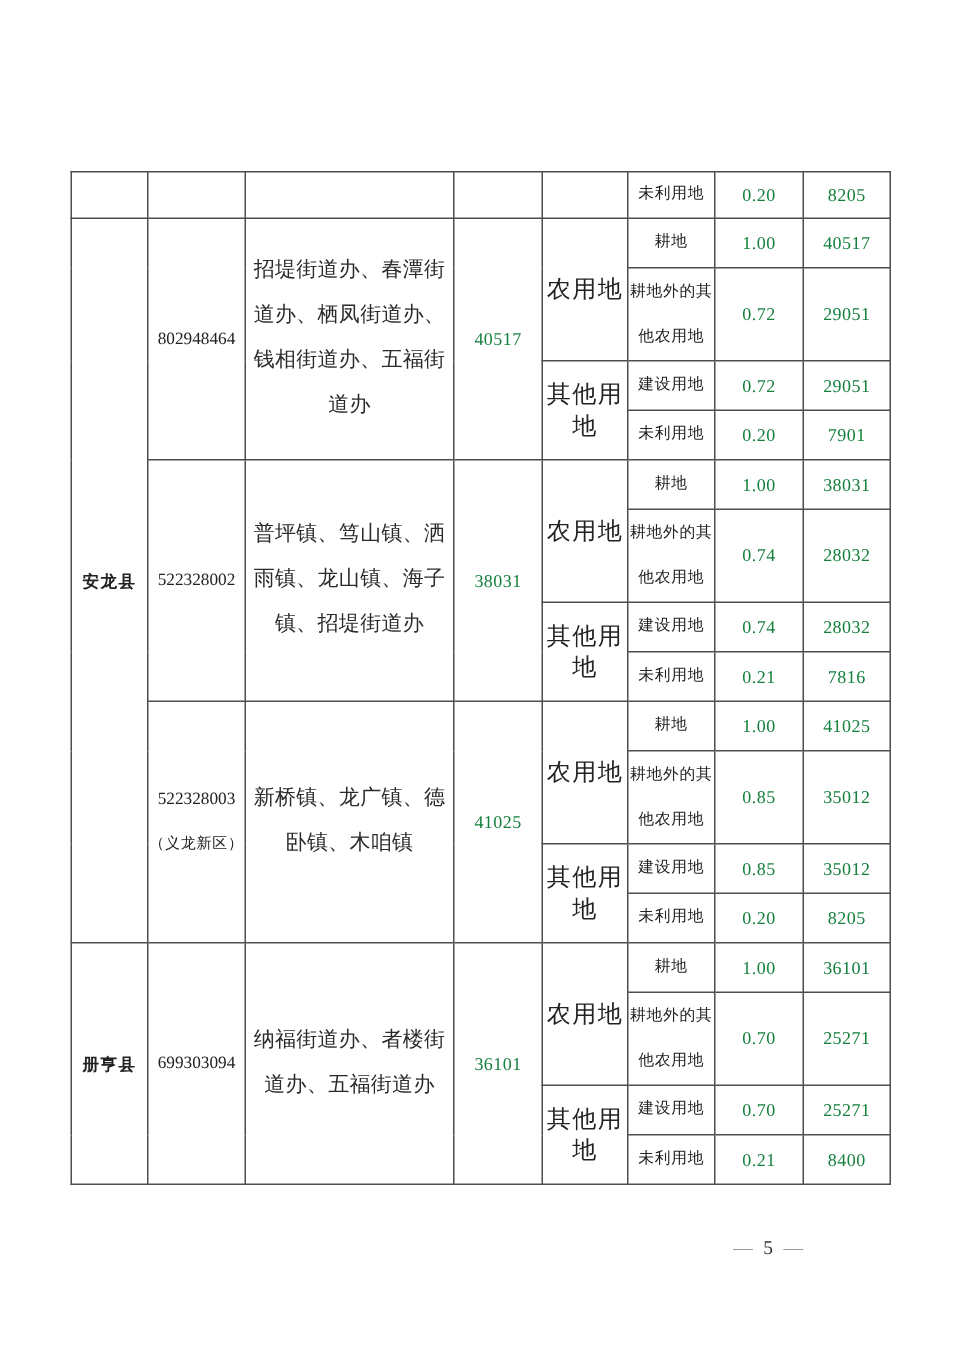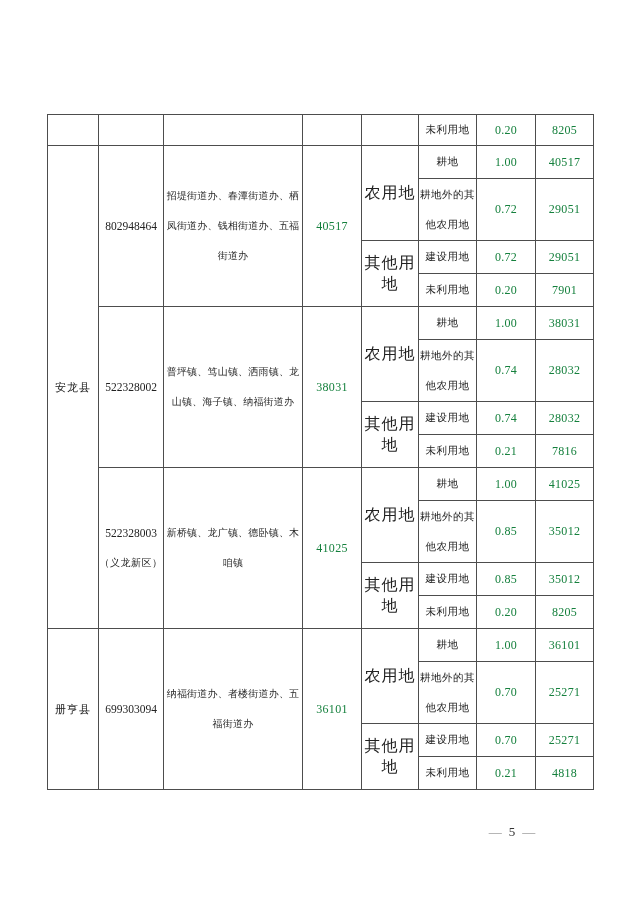--- a/index.html
+++ b/index.html
@@ -48,7 +48,7 @@
   }
   .c-code .note { font-size: 10px; letter-spacing: 0.5px; }
   .c-towns {
-    font-size: 10px;
+    font-size: 14px;
     line-height: 30px;
     letter-spacing: 0.2px;
     padding: 0 1px;

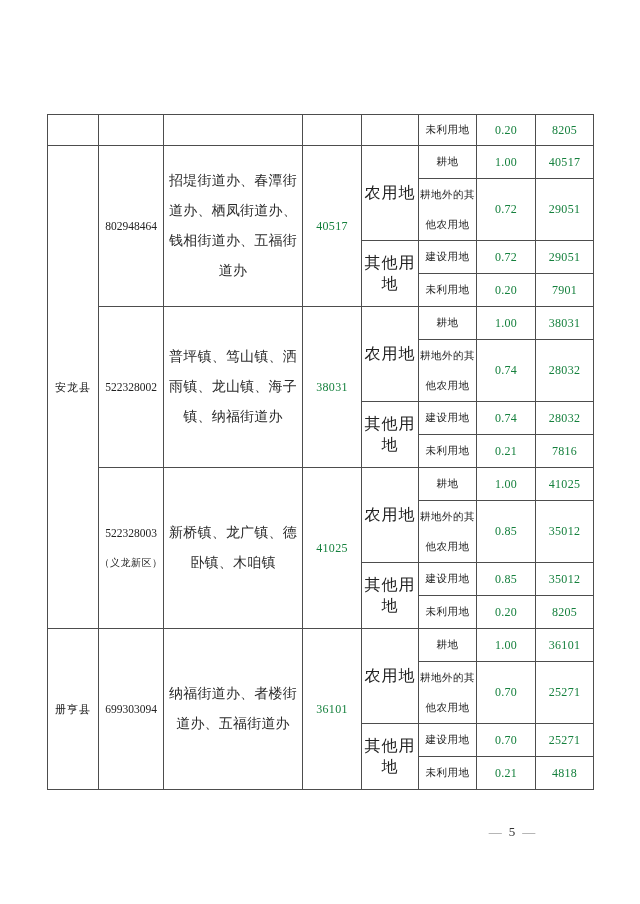--- a/index.html
+++ b/index.html
@@ -140,7 +140,7 @@
 
     <tr class="h33">
       <td class="c-code" rowspan="4">522328002</td>
-      <td class="c-towns" rowspan="4">普坪镇、笃山镇、洒雨镇、龙山镇、海子镇、纳福街道办</td>
+      <td class="c-towns" rowspan="4">普坪镇、笃山镇、洒雨镇、龙山镇、海子镇、招堤街道办</td>
       <td class="c-num" rowspan="4">38031</td>
       <td class="c-cat" rowspan="2">农用地</td>
       <td class="c-sub">耕地</td>

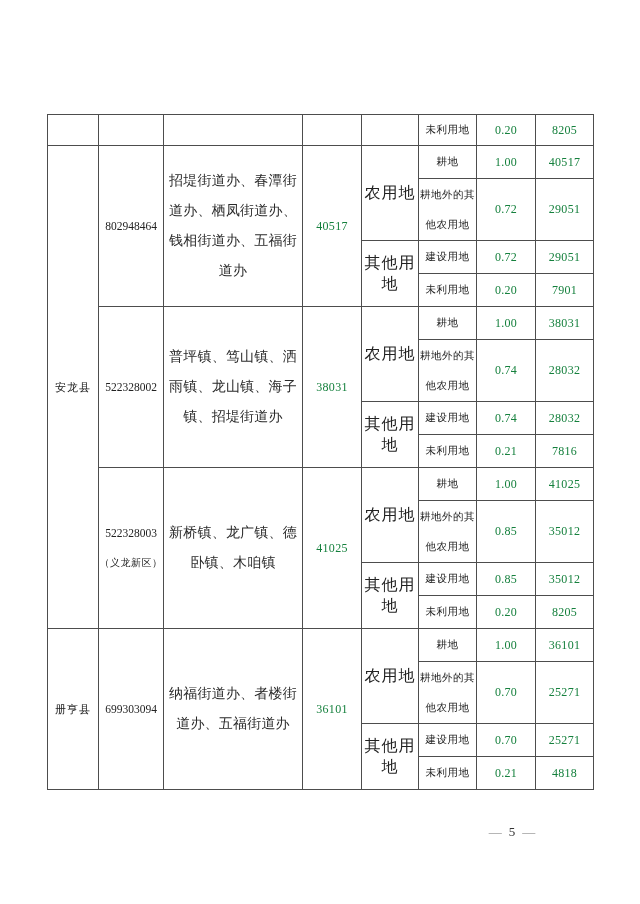--- a/index.html
+++ b/index.html
@@ -37,7 +37,7 @@
 
   .c-county {
     font-size: 11px;
-    font-weight: normal;
+    font-weight: bold;
     letter-spacing: 1px;
     color: #222;
   }

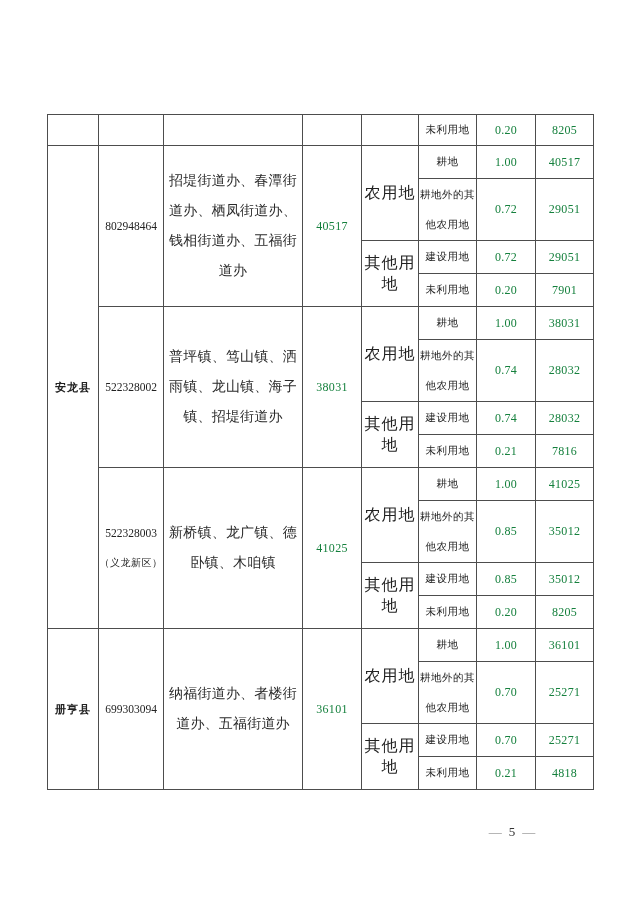--- a/index.html
+++ b/index.html
@@ -217,7 +217,7 @@
     <tr class="h33">
       <td class="c-sub">未利用地</td>
       <td class="c-num">0.21</td>
-      <td class="c-num">4818</td>
+      <td class="c-num">8400</td>
     </tr>
 
     </tbody>

